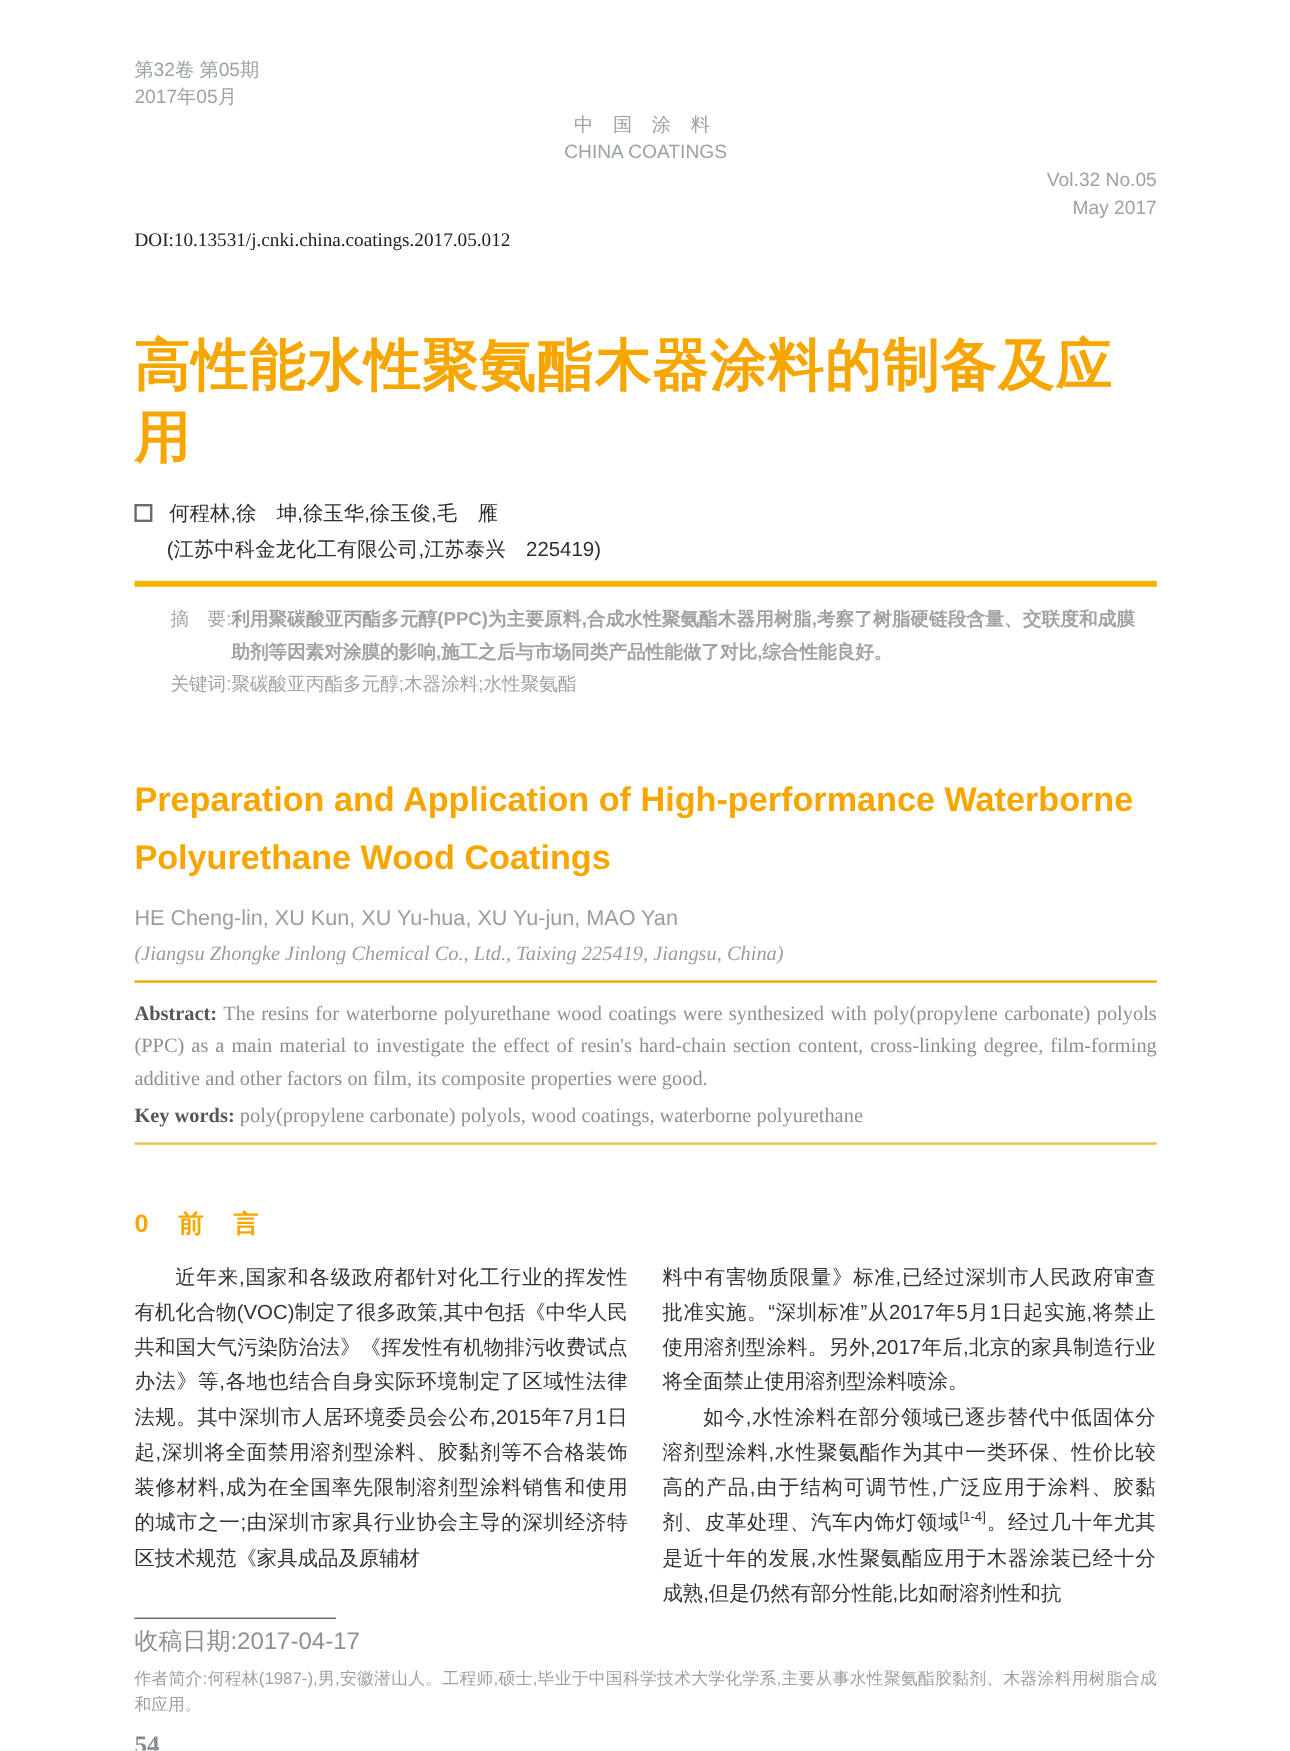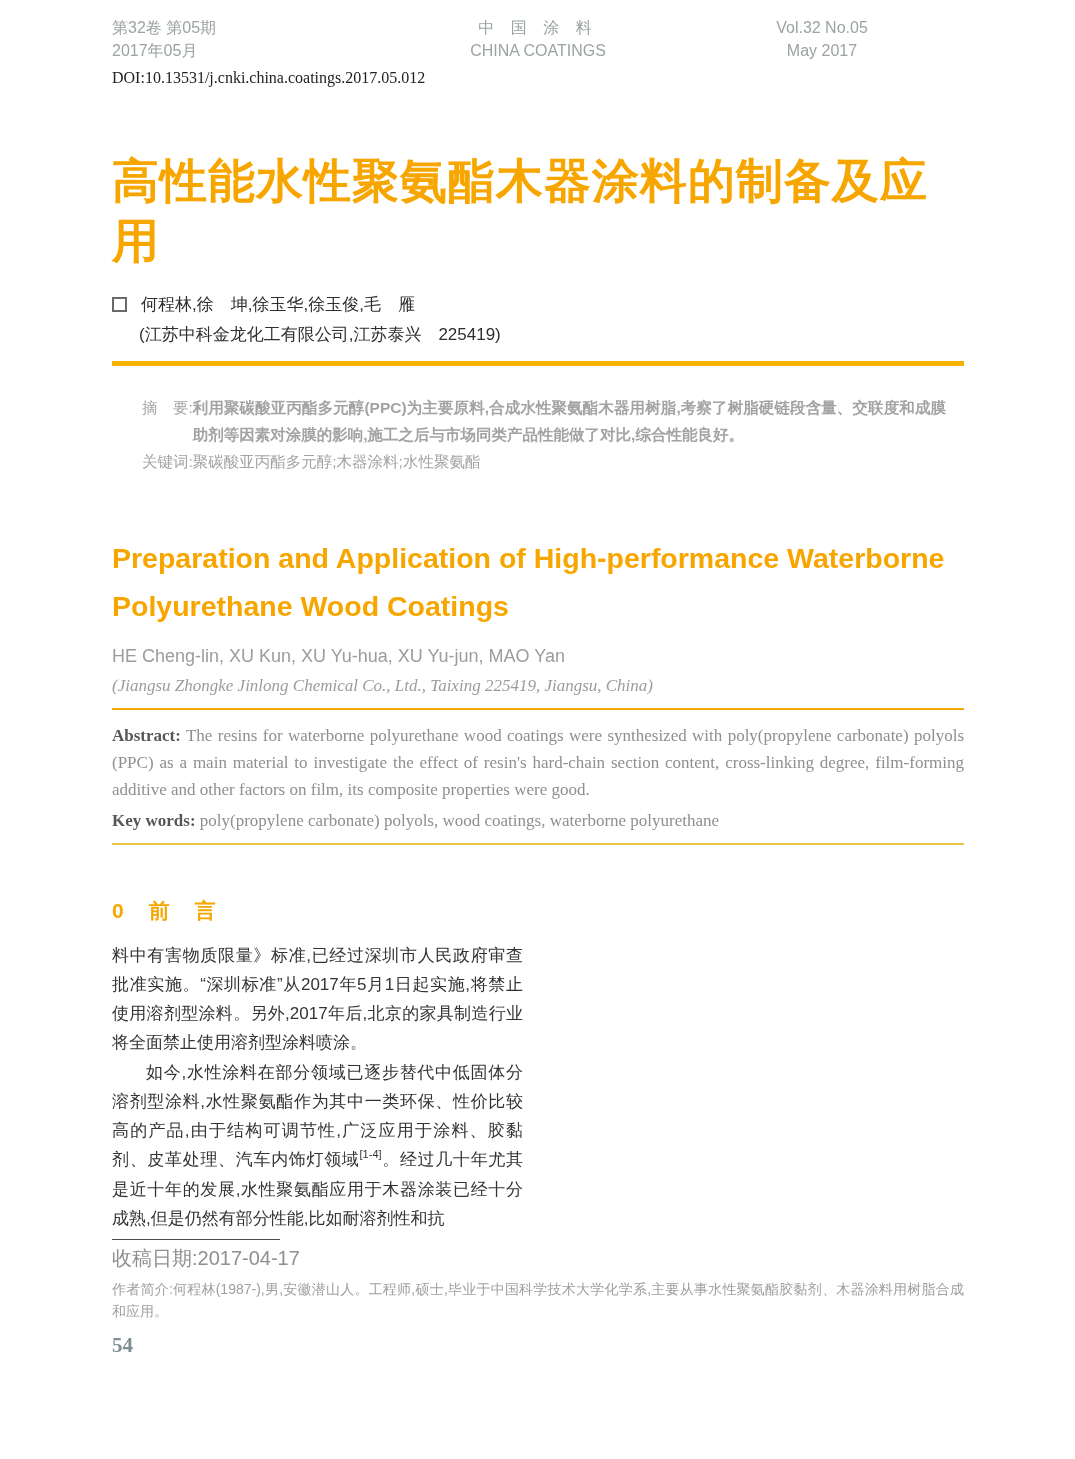--- a/index.html
+++ b/index.html
@@ -11,7 +11,7 @@
   .content { width:852px; margin-left:112px; }
 
   
-  .jheader { display:flex; padding-top:16px; color:#9BA3A4; font-size:16px; line-height:23px; }
+  .jheader { display:flex; padding-top:47px; color:#9BA3A4; font-size:16px; line-height:23px;flex-direction:column; }
   .jheader .hcol { flex:1; }
   .jheader .hcenter { text-align:center; }
   .jheader .hright { text-align:center; }

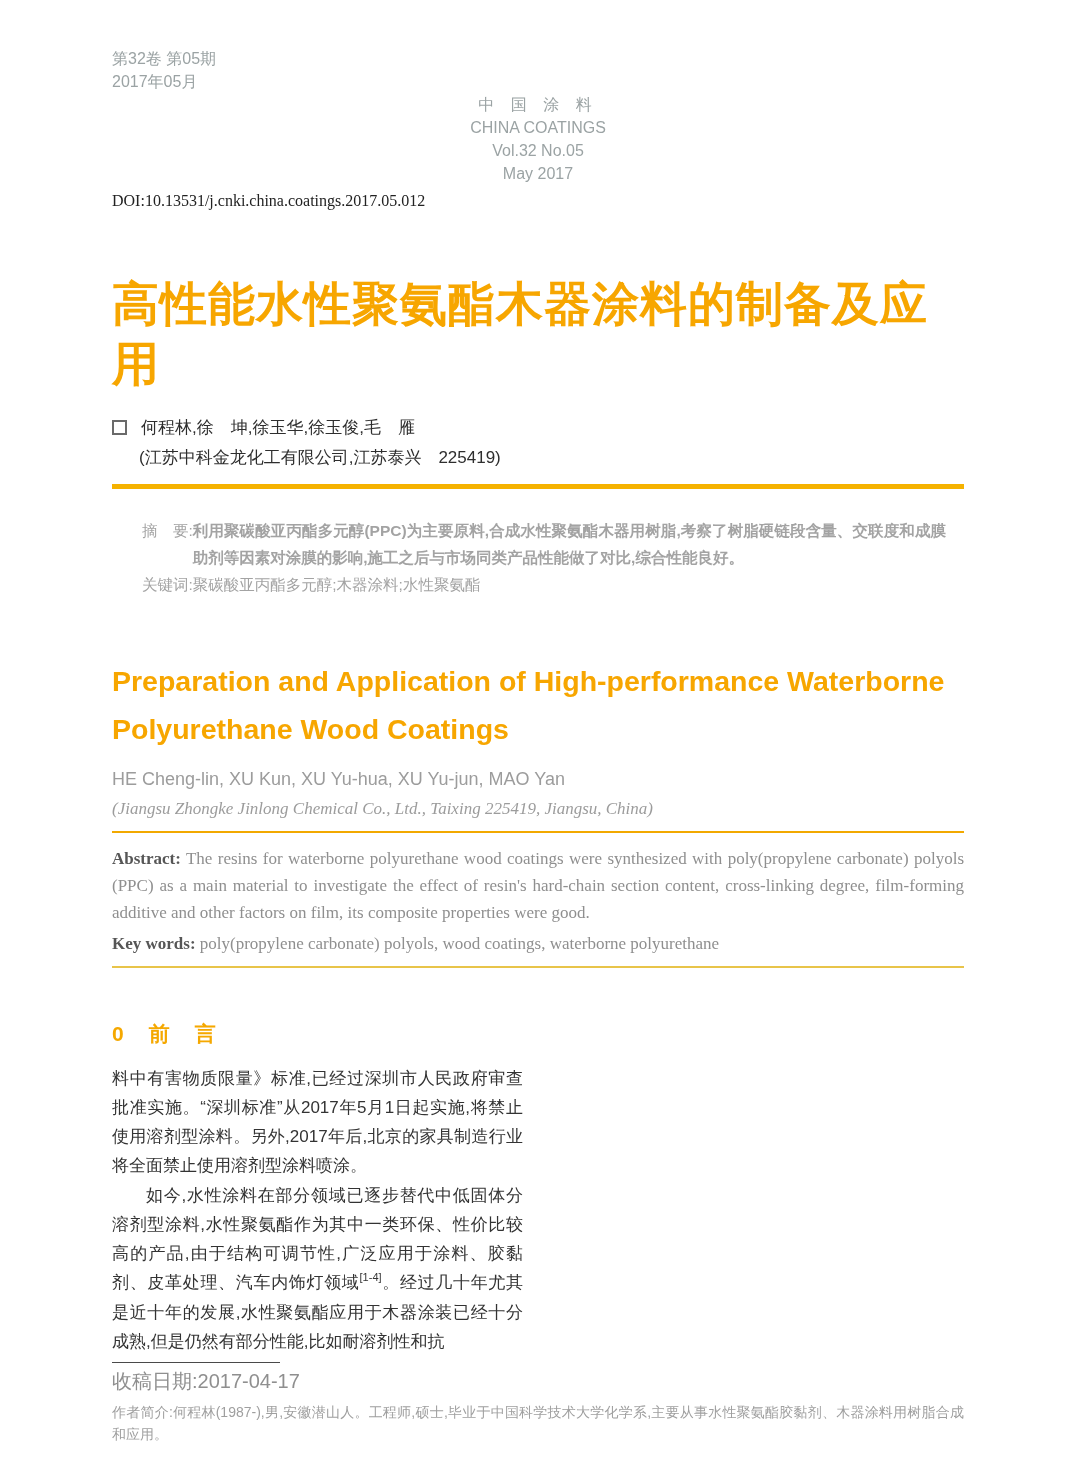--- a/index.html
+++ b/index.html
@@ -14,7 +14,7 @@
   .jheader { display:flex; padding-top:47px; color:#9BA3A4; font-size:16px; line-height:23px;flex-direction:column; }
   .jheader .hcol { flex:1; }
   .jheader .hcenter { text-align:center; }
-  .jheader .hright { text-align:center; }
+  .jheader .hright { text-align:right; }
   .journal-cn { letter-spacing:6px; }
   .doi-line { margin-top:7px; font-family:"Liberation Serif", serif; font-size:16px; color:#222; }
 

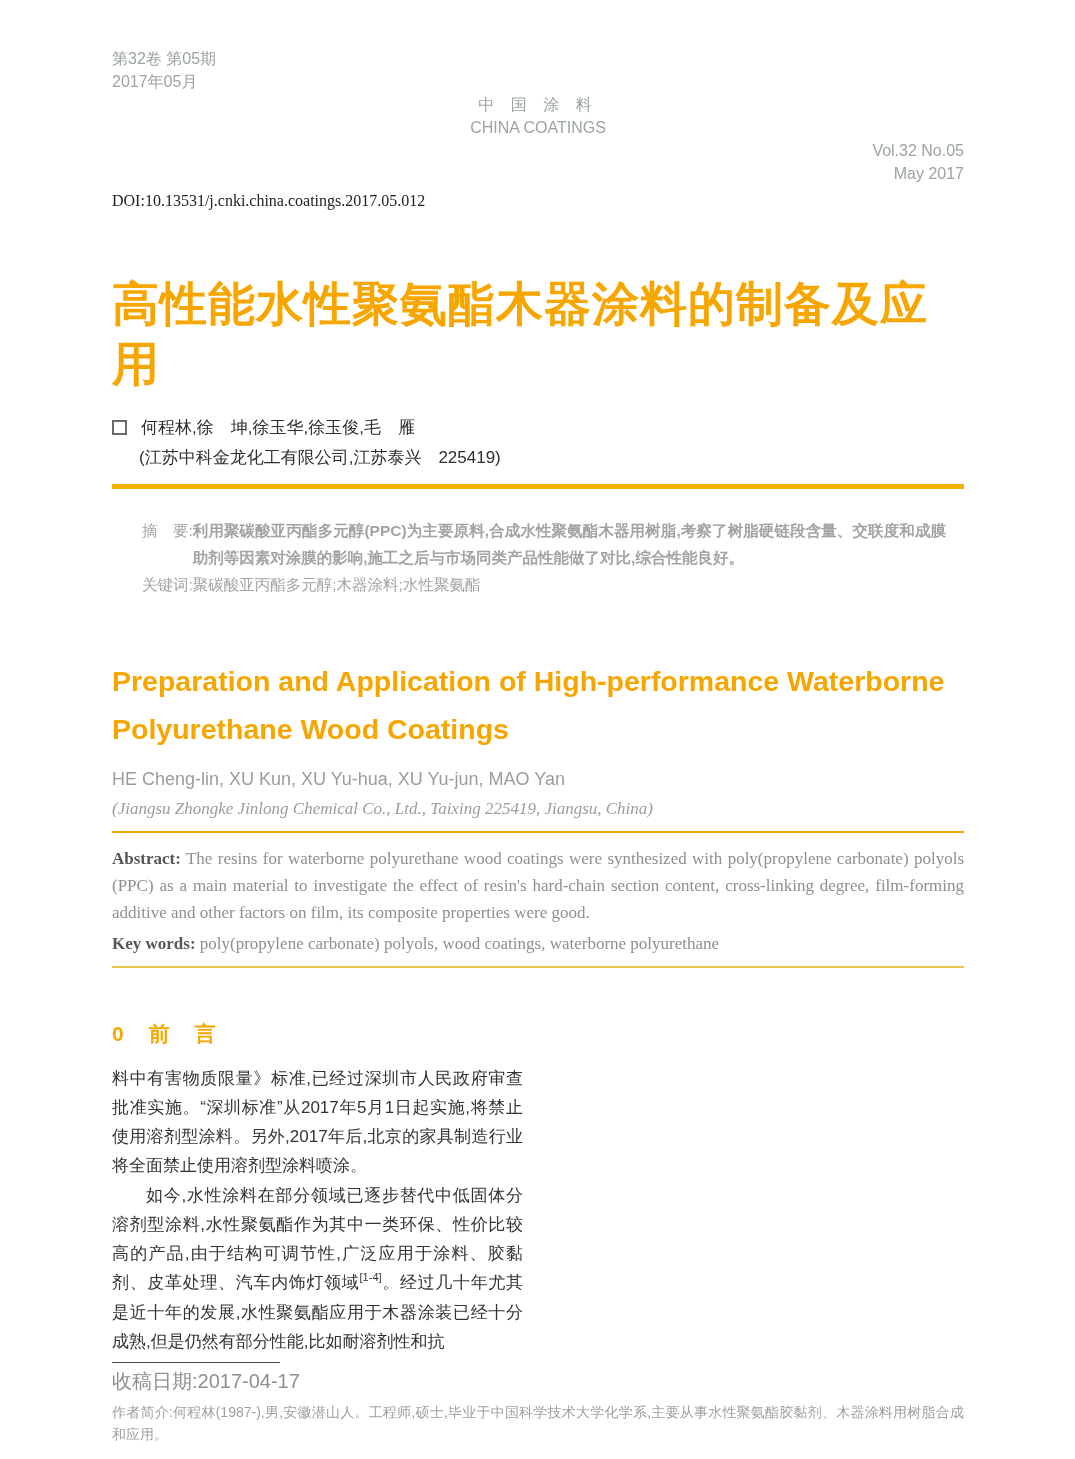--- a/index.html
+++ b/index.html
@@ -27,7 +27,7 @@
   .rule-thick { margin-top:15px; height:5px; background:#F5B200; }
 
   
-  .abstract-cn { margin-top:29px; padding:0 18px 0 30px; color:#A3A3A3;
+  .abstract-cn { margin-top:15px; padding:0 18px 0 30px; color:#A3A3A3;
                  font-size:15.5px; line-height:1.7; }
   .abs-row { display:flex; }
   .abs-label { white-space:nowrap; }

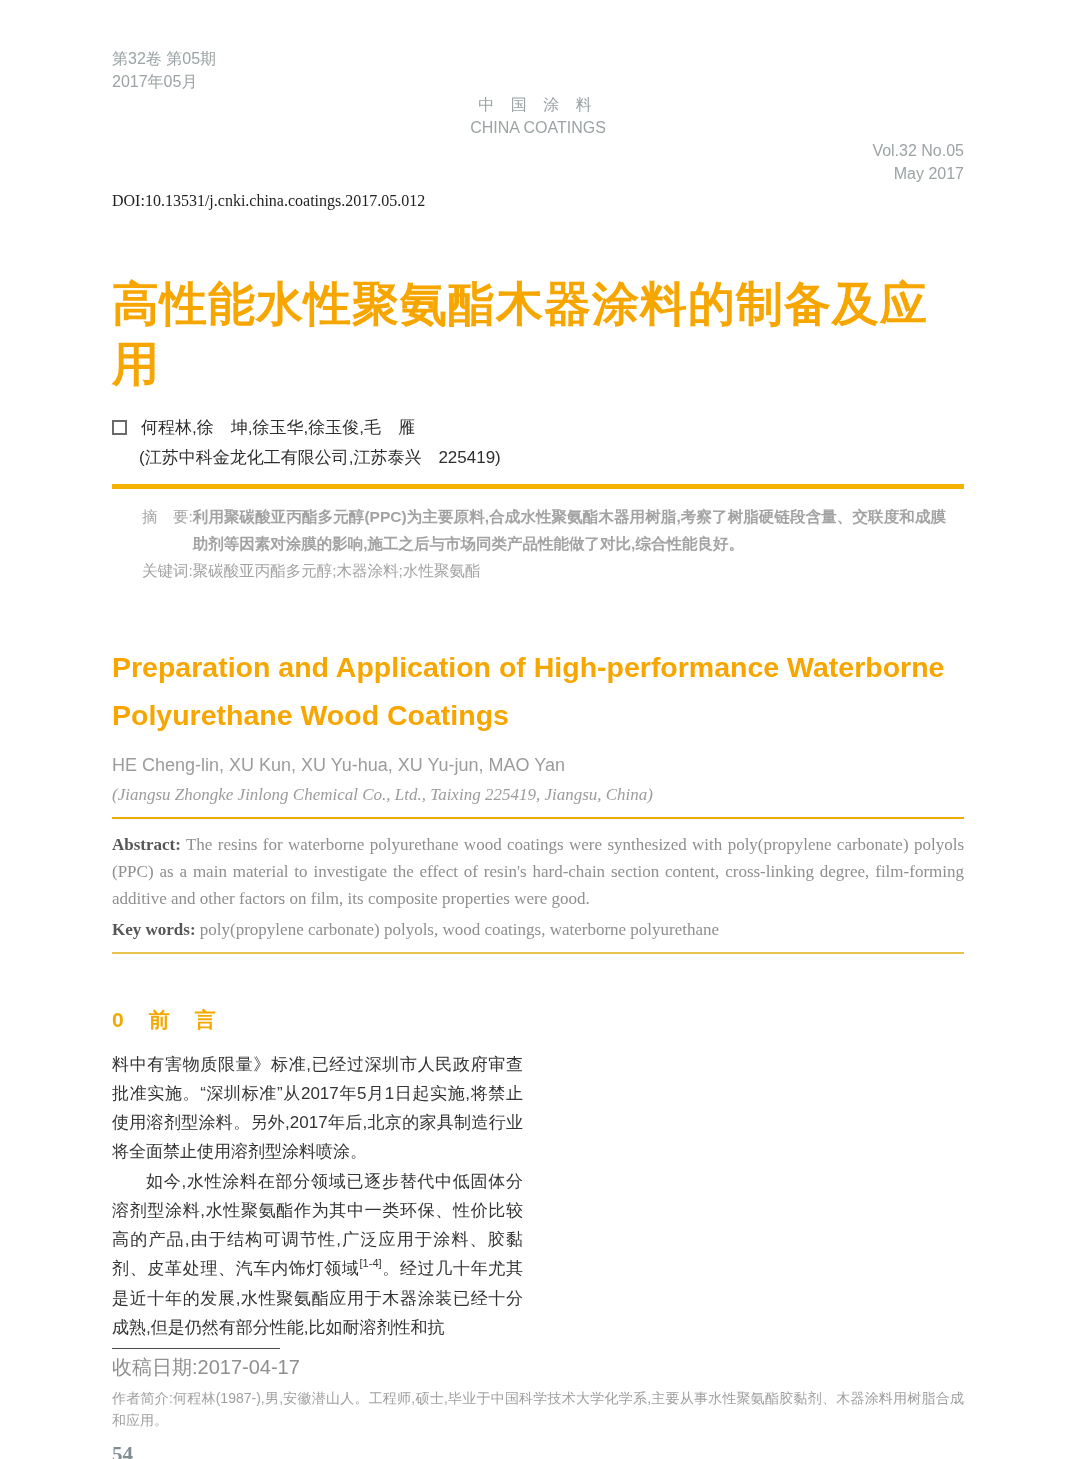--- a/index.html
+++ b/index.html
@@ -129,6 +129,9 @@
 
     <div class="columns">
       <div class="col">
+        <p class="indent">近年来,国家和各级政府都针对化工行业的挥发性有机化合物(VOC)制定了很多政策,其中包括《中华人民共和国大气污染防治法》《挥发性有机物排污收费试点办法》等,各地也结合自身实际环境制定了区域性法律法规。其中深圳市人居环境委员会公布,2015年7月1日起,深圳将全面禁用溶剂型涂料、胶黏剂等不合格装饰装修材料,成为在全国率先限制溶剂型涂料销售和使用的城市之一;由深圳市家具行业协会主导的深圳经济特区技术规范《家具成品及原辅材</p>
+      </div>
+      <div class="col">
         <p>料中有害物质限量》标准,已经过深圳市人民政府审查批准实施。“深圳标准”从2017年5月1日起实施,将禁止使用溶剂型涂料。另外,2017年后,北京的家具制造行业将全面禁止使用溶剂型涂料喷涂。</p>
         <p class="indent"><span>如今,水性涂料在部分领域已逐步替代中低固体分溶剂型涂料,水性聚氨酯作为其中一类环保、性价比较高的产品,由于结构可调节性,广泛应用于涂料、胶黏剂、皮革处理、汽车内饰灯领域</span><sup class="ref">[1-4]</sup><span>。经过几十年尤其是近十年的发展,水性聚氨酯应用于木器涂装已经十分成熟,但是仍然有部分性能,比如耐溶剂性和抗</span></p>
       </div>

